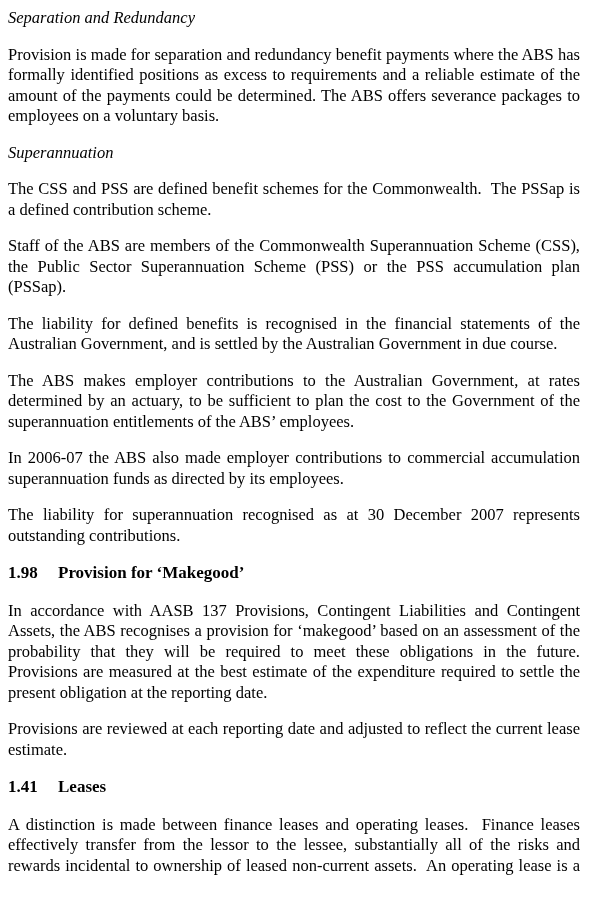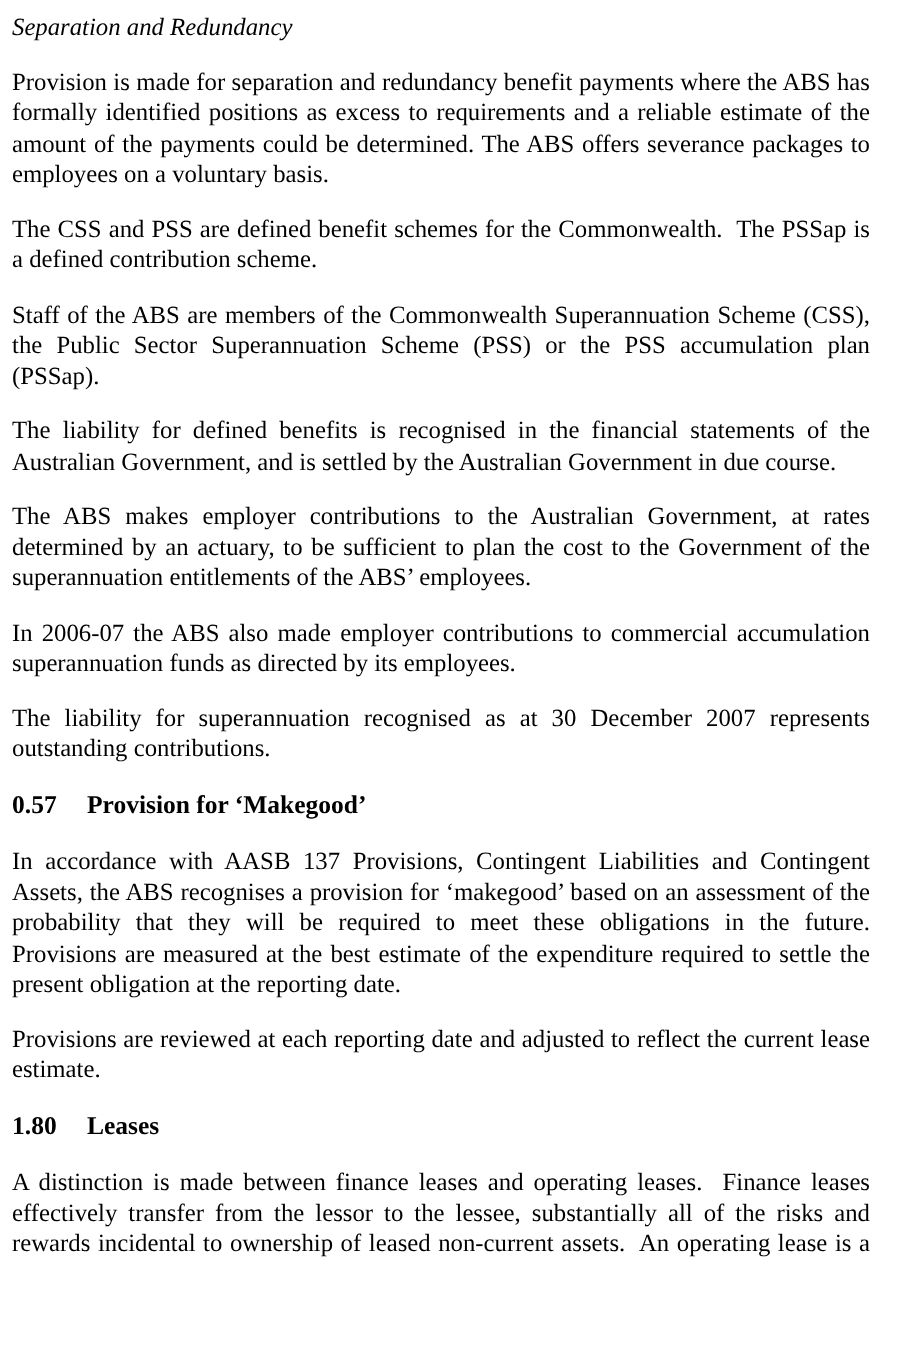--- a/index.html
+++ b/index.html
@@ -59,6 +59,7 @@
 
   <p class="para">Provision is made for separation and redundancy benefit payments where the ABS has formally identified positions as excess to requirements and a reliable estimate of the amount of the payments could be determined. The ABS offers severance packages to employees on a voluntary basis.</p>
 
+  <h3 class="subhead">Superannuation</h3>
 
   <p class="para">The CSS and PSS are defined benefit schemes for the Commonwealth.&nbsp; The PSSap is a defined contribution scheme.</p>
 

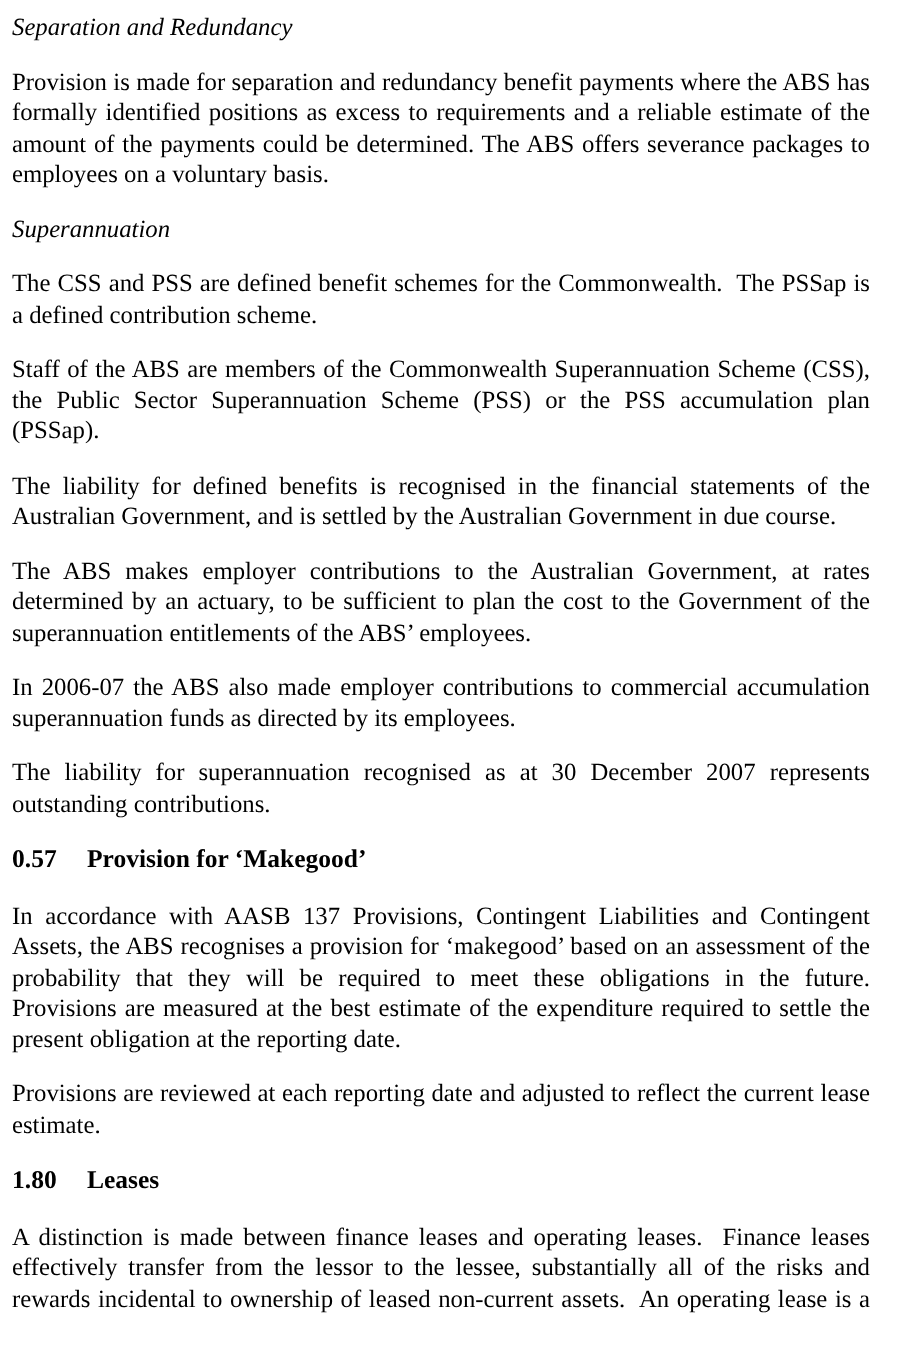--- a/index.html
+++ b/index.html
@@ -75,7 +75,7 @@
   <p class="para">The liability for superannuation recognised as at 30 December 2007 represents outstanding contributions.</p>
 
   <h2 class="head">
-    <span class="head-num">0.57</span><span>Provision for ‘Makegood’</span>
+    <span class="head-num">1.98</span><span>Provision for ‘Makegood’</span>
   </h2>
 
   <p class="para">In accordance with AASB 137 Provisions, Contingent Liabilities and Contingent Assets, the ABS recognises a provision for ‘makegood’ based on an assessment of the probability that they will be required to meet these obligations in the future. Provisions are measured at the best estimate of the expenditure required to settle the present obligation at the reporting date.</p>

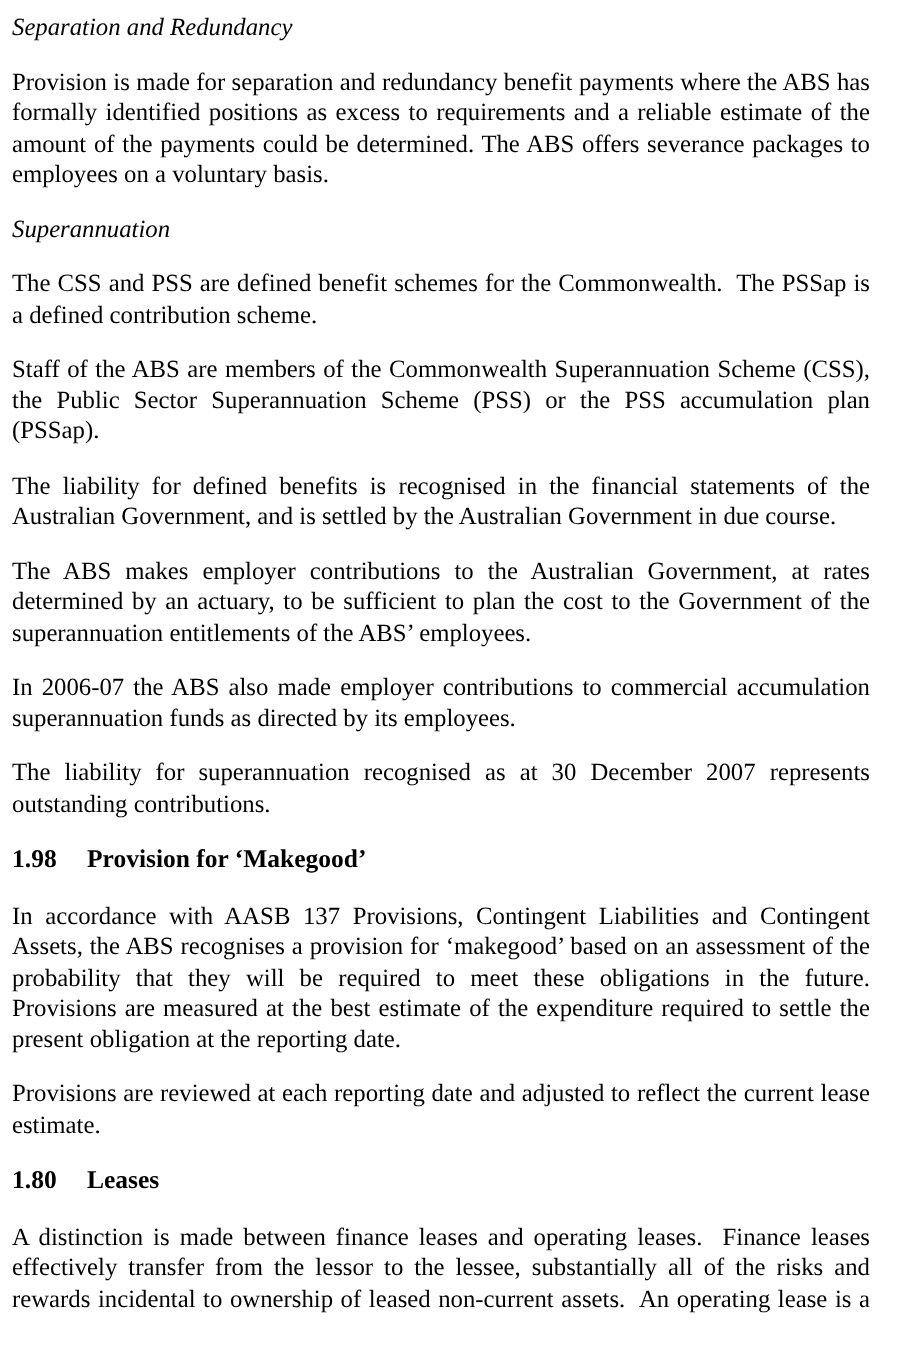--- a/index.html
+++ b/index.html
@@ -83,7 +83,7 @@
   <p class="para">Provisions are reviewed at each reporting date and adjusted to reflect the current lease estimate.</p>
 
   <h2 class="head">
-    <span class="head-num">1.80</span><span>Leases</span>
+    <span class="head-num">1.41</span><span>Leases</span>
   </h2>
 
   <p class="para cut-justify">A distinction is made between finance leases and operating leases.&nbsp; Finance leases effectively transfer from the lessor to the lessee, substantially all of the risks and rewards incidental to ownership of leased non-current assets.&nbsp; An operating lease is a</p>

